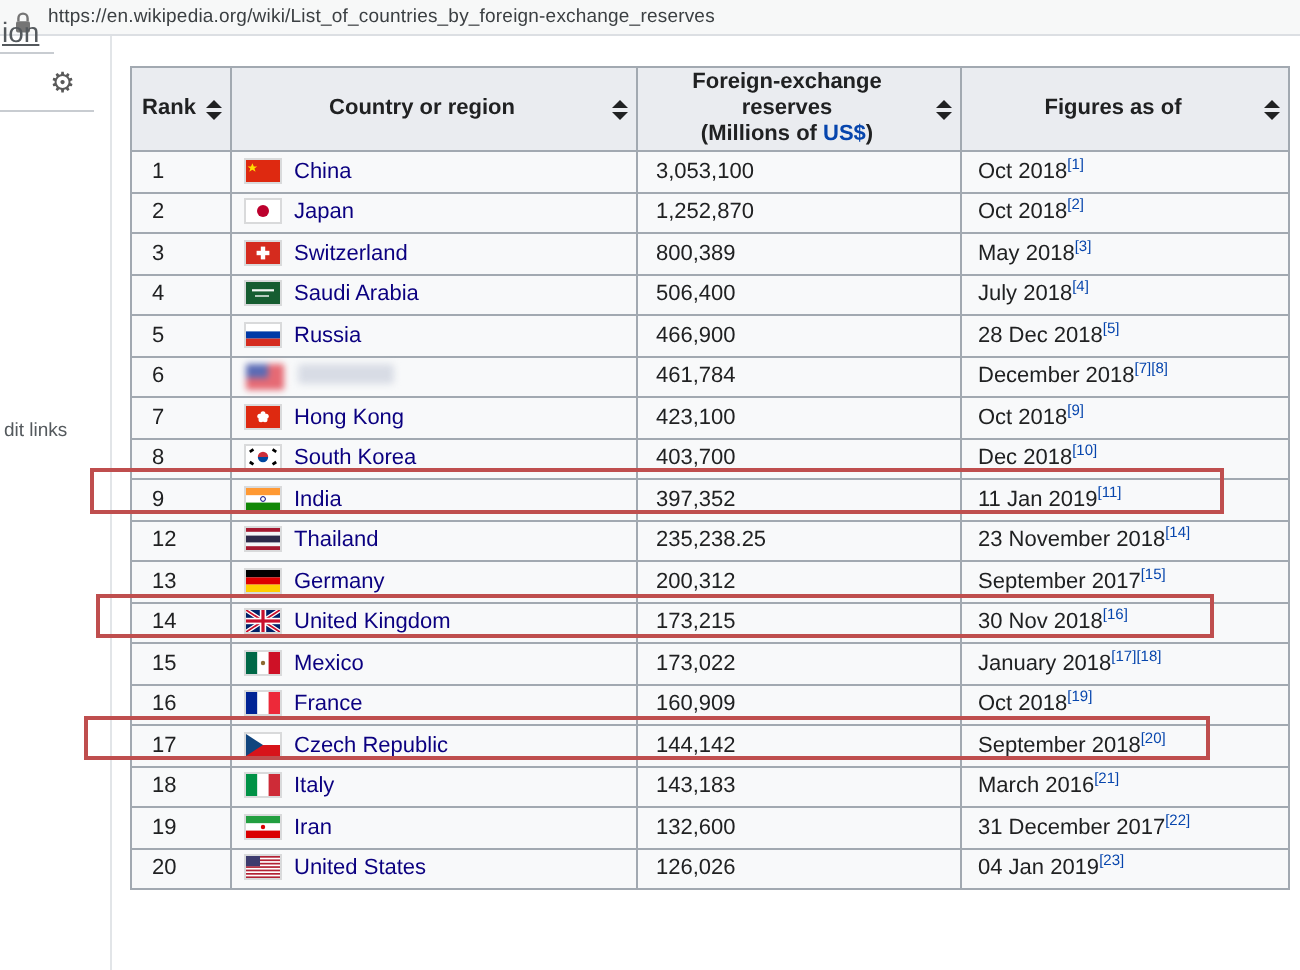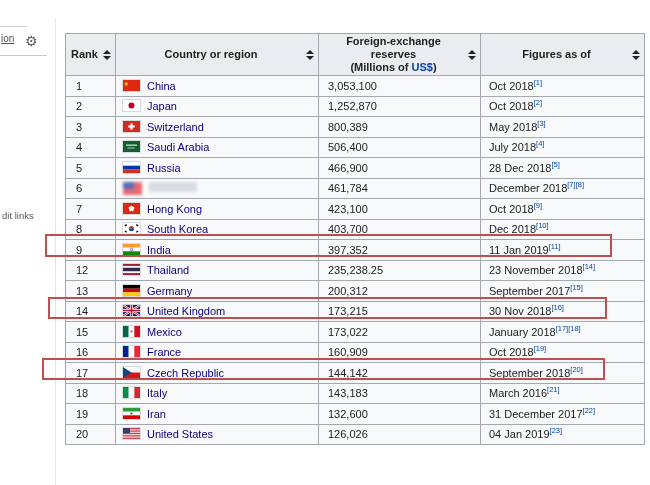--- a/index.html
+++ b/index.html
@@ -16,7 +16,7 @@
 
   
   .vline { position:absolute; left:55px; top:18px; width:1px; height:467px; background:#e2e5e8; }
-  .side-partial { position:absolute; left:1px; top:33px; font-size:10px; color:#54595d;text-decoration:underline; }
+  .side-partial { position:absolute; left:1px; top:8px; font-size:14px; color:#54595d;text-decoration:underline; }
   .side-rule1 { position:absolute; left:0; top:26px; width:27px; height:1px; background:#c8ccd1; }
   .gear { position:absolute; left:25px; top:33px; font-size:14px; color:#5a5a5a; cursor:pointer; }
   .side-rule2 { position:absolute; left:0; top:55px; width:47px; height:1px; background:#c8ccd1; }

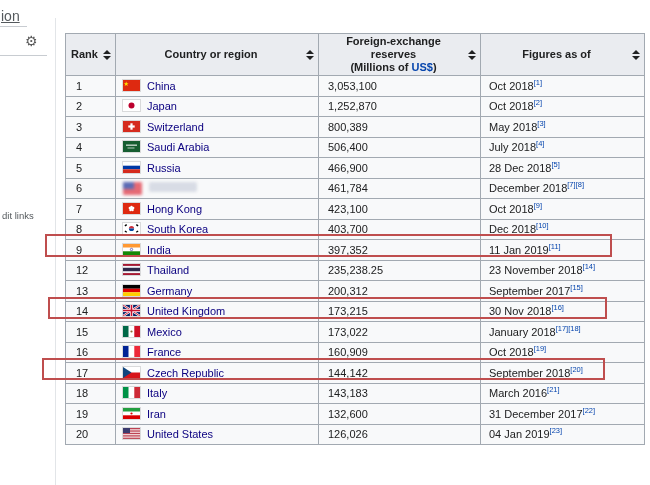--- a/index.html
+++ b/index.html
@@ -64,6 +64,15 @@
 
 <div class="screen">
 
+  <div class="urlbar">
+    <span class="lock">
+      <svg width="9" height="11" viewBox="0 0 9 11">
+        <path d="M2.2 4.6 V3.1 a2.3 2.3 0 0 1 4.6 0 V4.6" fill="none" stroke="#757575" stroke-width="1.2"></path>
+        <rect x="1" y="4.6" width="7" height="5.6" rx="1" fill="#757575"></rect>
+      </svg>
+    </span>
+    <span class="url">https://en.wikipedia.org/wiki/List_of_countries_by_foreign-exchange_reserves</span>
+  </div>
 
   <div class="vline"></div>
   <div class="side-partial">ion</div>

